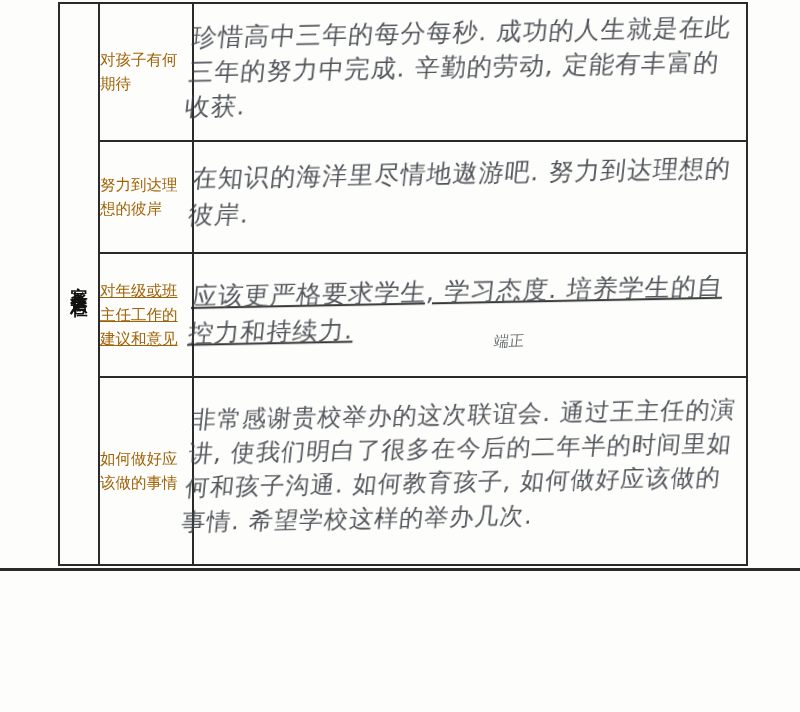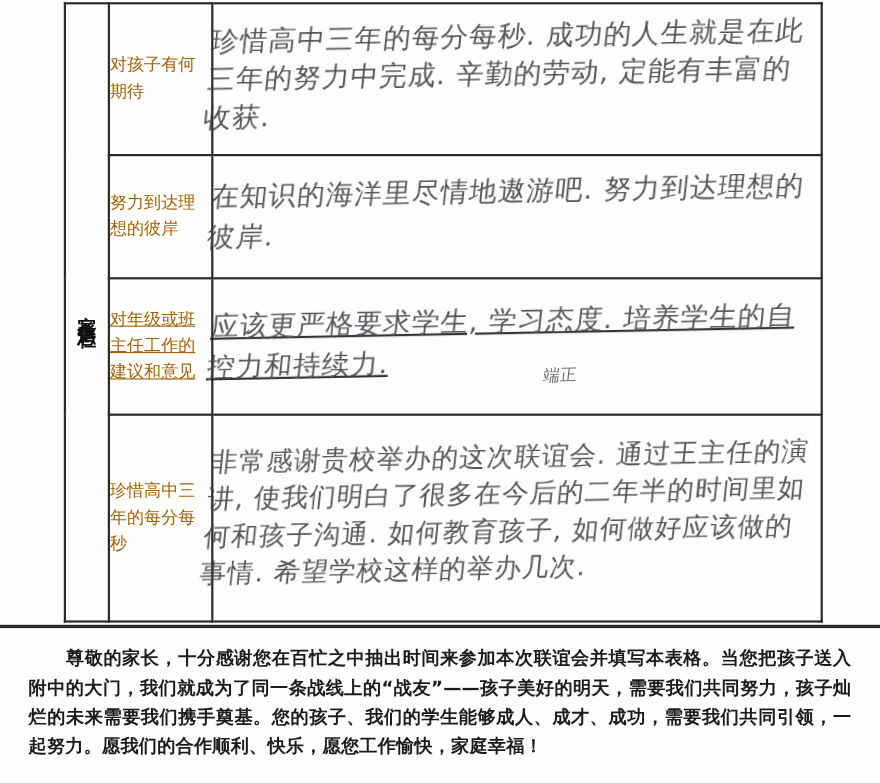--- a/index.html
+++ b/index.html
@@ -160,7 +160,7 @@
         </td>
       </tr>
       <tr>
-        <td class="row-label r4">珍惜高中三年的每分每秒</td>
+        <td class="row-label r4">如何做好应该做的事情</td>
         <td class="answer-cell r4">
           <div class="hand h4">非常感谢贵校举办的这次联谊会. 通过王主任的演讲, 使我们明白了很多在今后的二年半的时间里如何和孩子沟通. 如何教育孩子, 如何做好应该做的事情. 希望学校这样的举办几次.</div>
         </td>

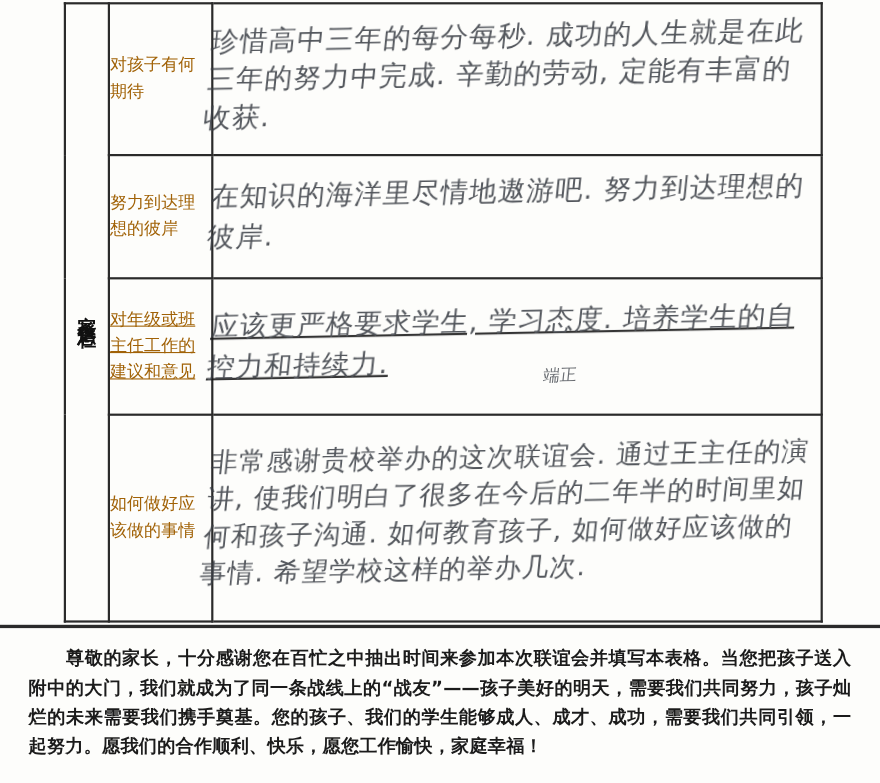--- a/index.html
+++ b/index.html
@@ -170,9 +170,6 @@
 
   <div class="footer-rule"></div>
 
-  <div class="footer">
-    <p>尊敬的家长，十分感谢您在百忙之中抽出时间来参加本次联谊会并填写本表格。当您把孩子送入附中的大门，我们就成为了同一条战线上的“战友”——孩子美好的明天，需要我们共同努力，孩子灿烂的未来需要我们携手奠基。您的孩子、我们的学生能够成人、成才、成功，需要我们共同引领，一起努力。愿我们的合作顺利、快乐，愿您工作愉快，家庭幸福！</p>
-  </div>
 
 </div>
 

